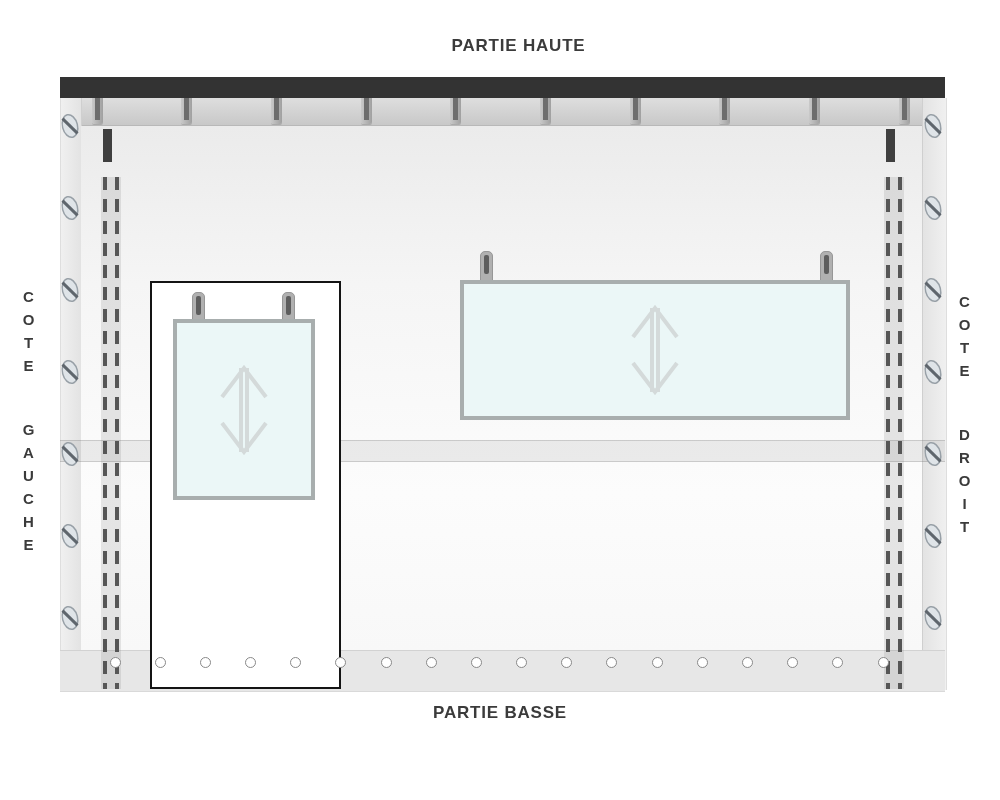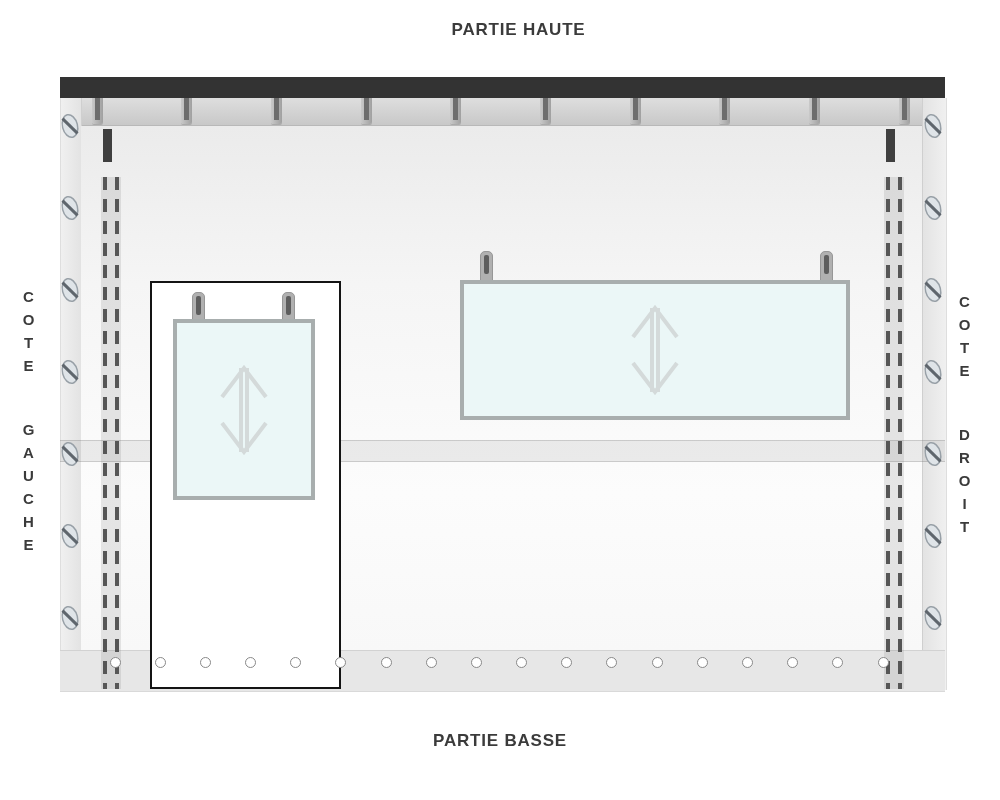--- a/index.html
+++ b/index.html
@@ -7,7 +7,7 @@
           font-family:"Liberation Sans",sans-serif;}
   .title{position:absolute;left:0;right:0;text-align:center;font-weight:700;
          font-size:17px;letter-spacing:.8px;color:#3b3b3b;}
-  .title.top{top:20px;padding-left:37px;}
+  .title.top{top:36px;padding-left:37px;}
   .title.bottom{top:731px;}
   .side-label{position:absolute;font-weight:700;font-size:15px;color:#3b3b3b;line-height:1;
               writing-mode:vertical-lr;text-orientation:upright;letter-spacing:6px;word-spacing:18px;}

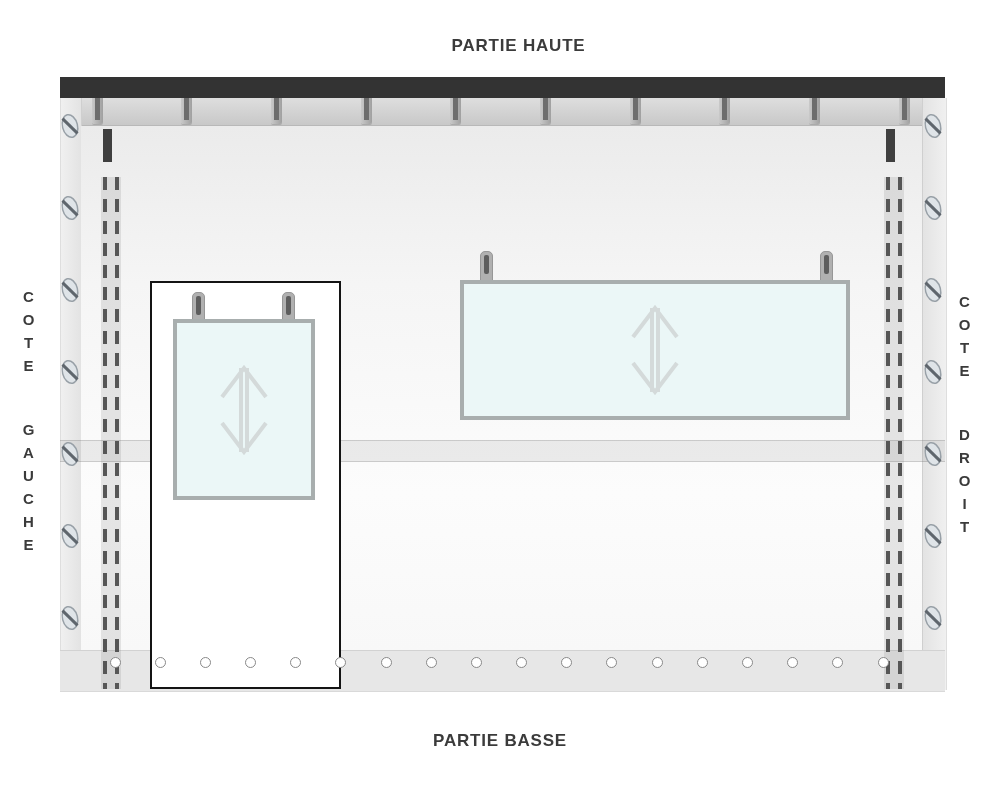--- a/index.html
+++ b/index.html
@@ -8,7 +8,7 @@
   .title{position:absolute;left:0;right:0;text-align:center;font-weight:700;
          font-size:17px;letter-spacing:.8px;color:#3b3b3b;}
   .title.top{top:36px;padding-left:37px;}
-  .title.bottom{top:731px;}
+  .title.bottom{top:703px;}
   .side-label{position:absolute;font-weight:700;font-size:15px;color:#3b3b3b;line-height:1;
               writing-mode:vertical-lr;text-orientation:upright;letter-spacing:6px;word-spacing:18px;}
   .side-label.left{left:21px;top:288px;}

